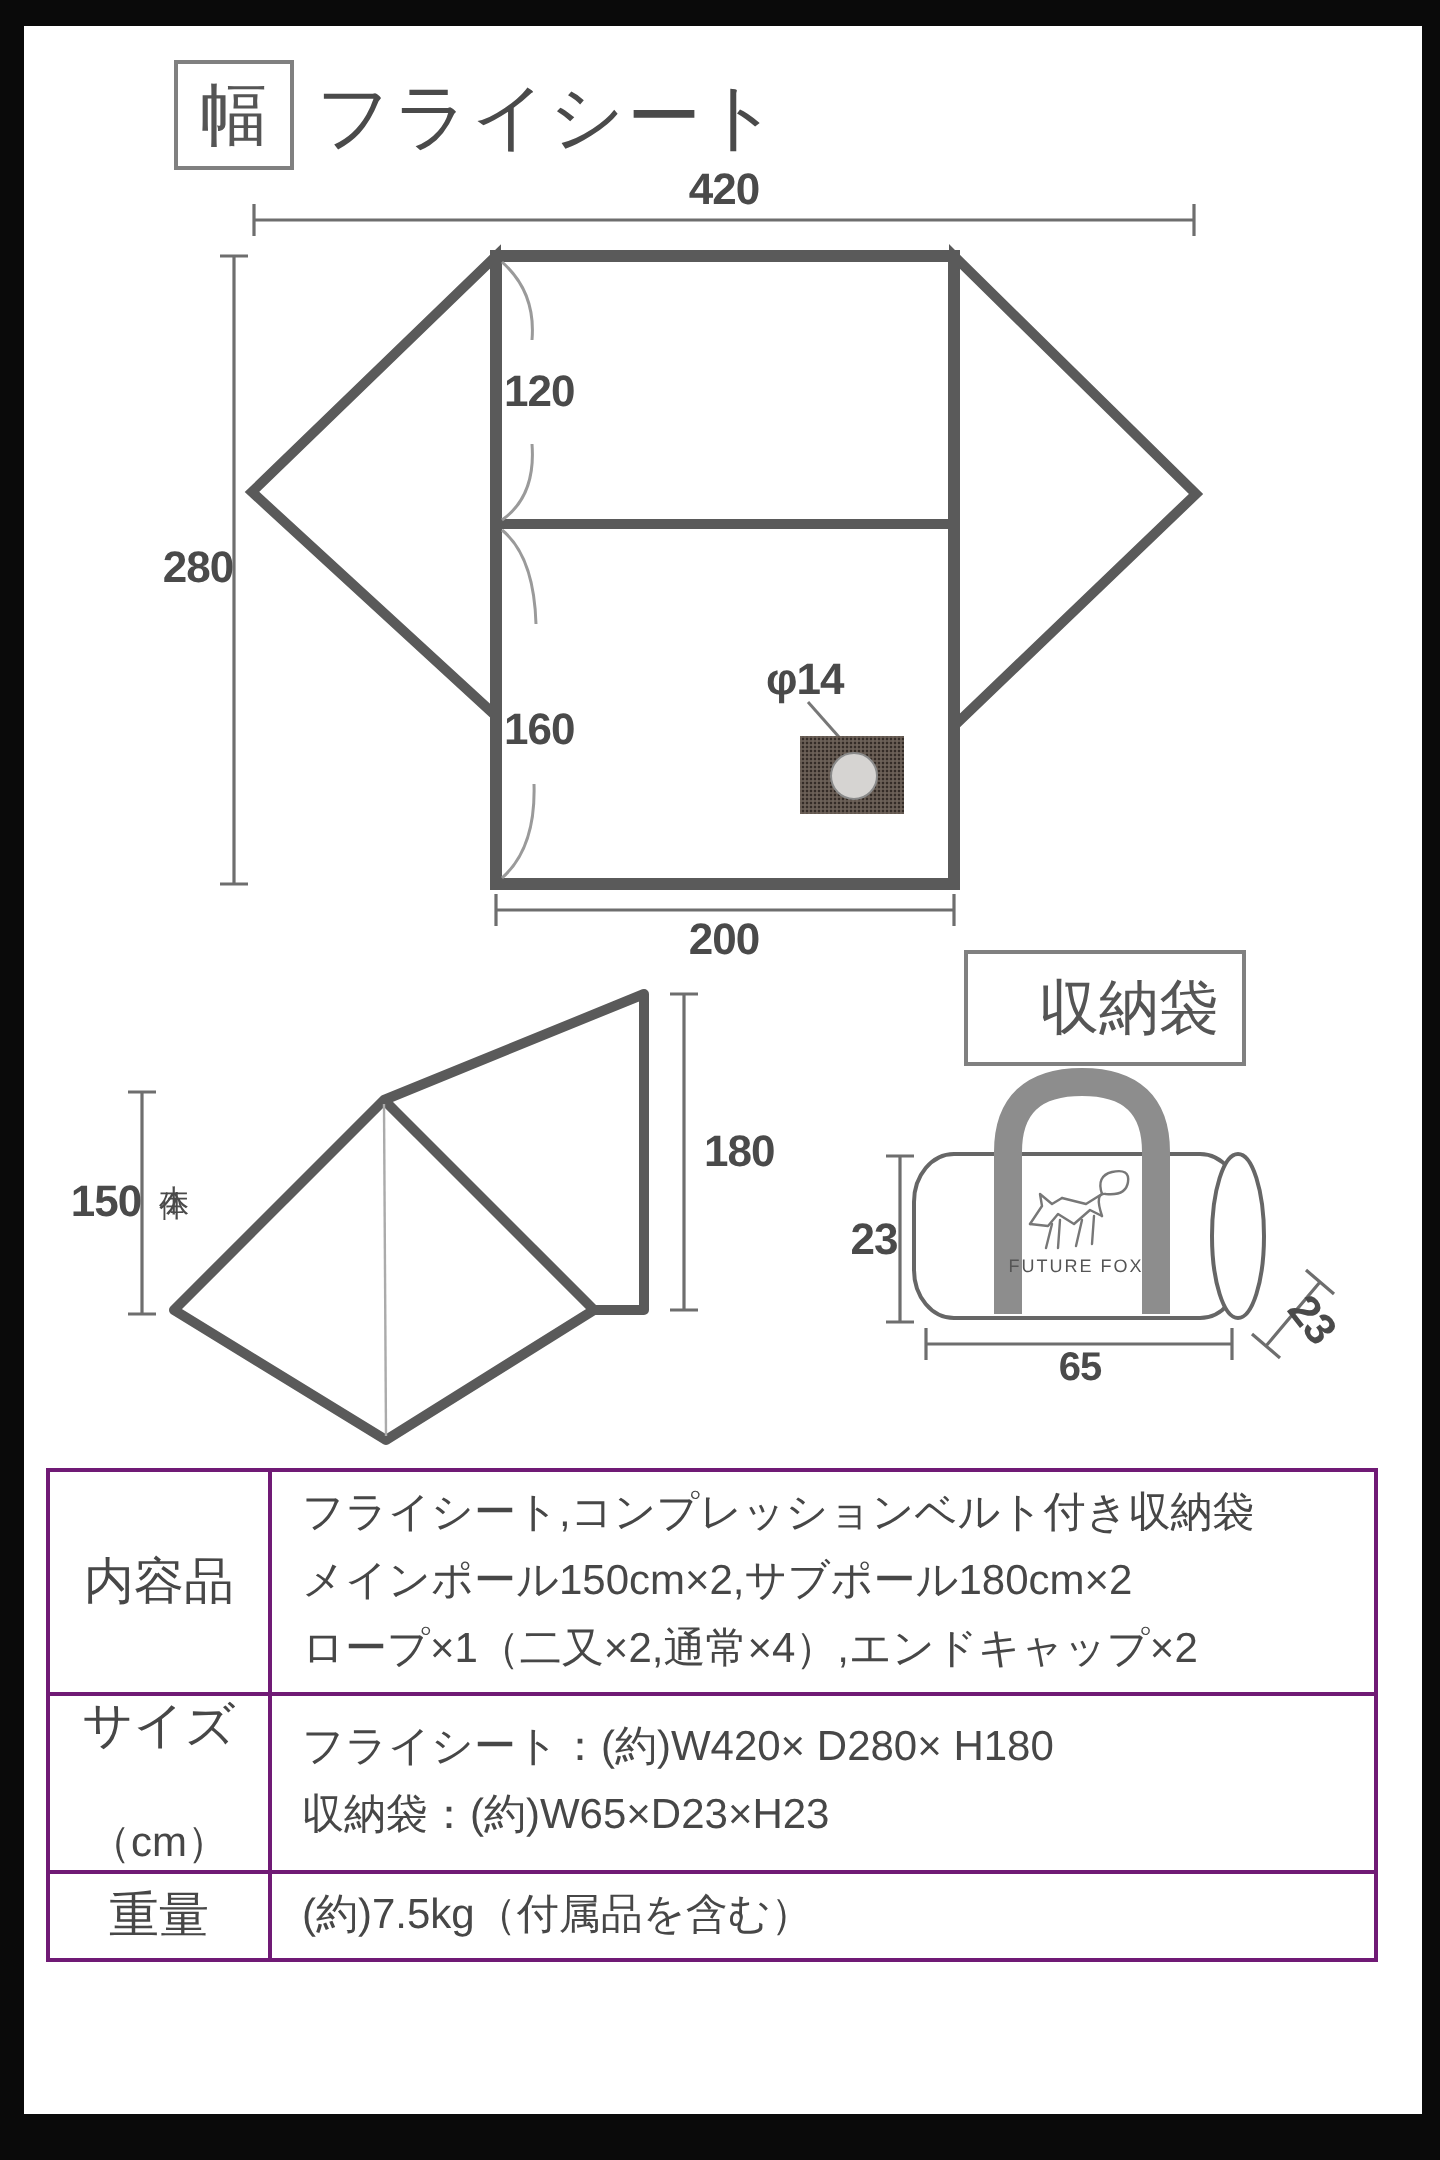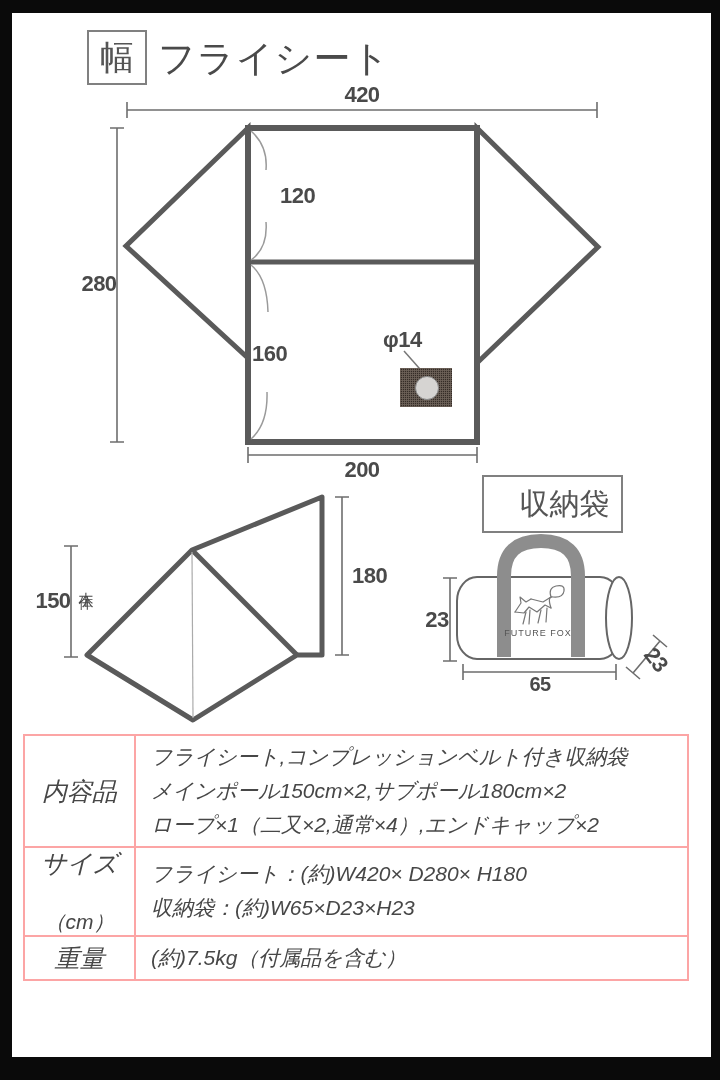--- a/index.html
+++ b/index.html
@@ -23,7 +23,7 @@
   .center{transform:translateX(-50%);}
   .d420{left:362px;top:82px;}
   .d280{left:99px;top:271px;}
-  .d120{left:252px;top:183px;margin-left:28px;}
+  .d120{left:252px;top:183px;}
   .d160{left:252px;top:341px;}
   .d200{left:362px;top:457px;}
   .dvent{left:383px;top:327px;}

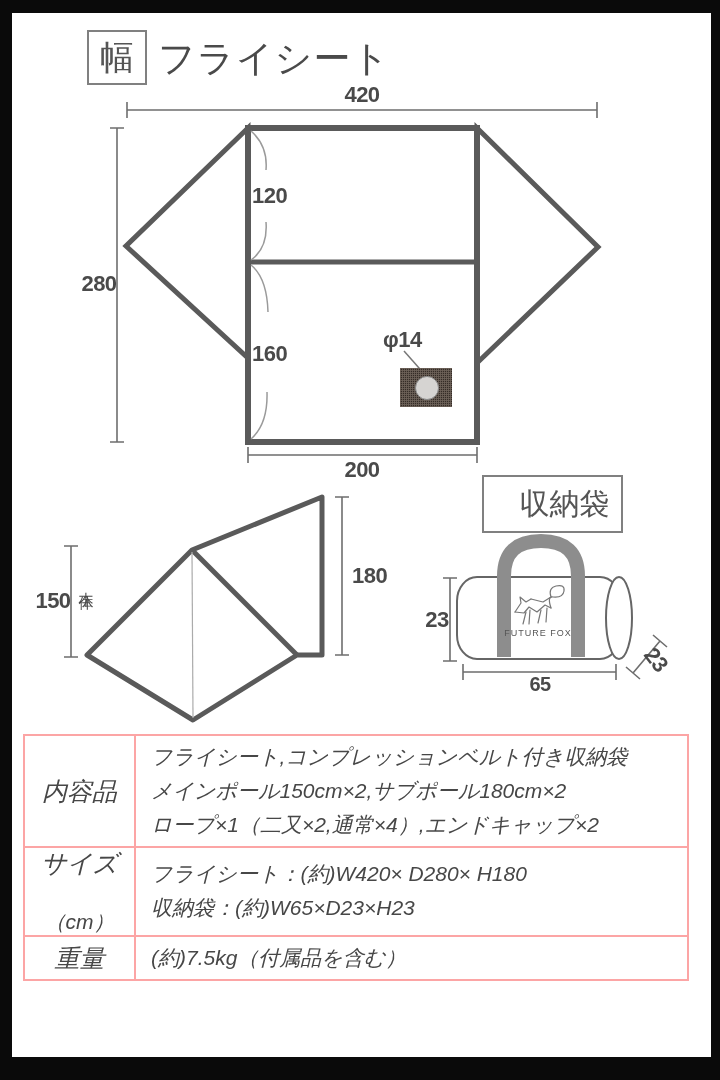--- a/index.html
+++ b/index.html
@@ -24,7 +24,7 @@
   .d420{left:362px;top:82px;}
   .d280{left:99px;top:271px;}
   .d120{left:252px;top:183px;}
-  .d160{left:252px;top:341px;}
+  .d160{left:252px;top:352px;}
   .d200{left:362px;top:457px;}
   .dvent{left:383px;top:327px;}
   .d180{left:352px;top:563px;}

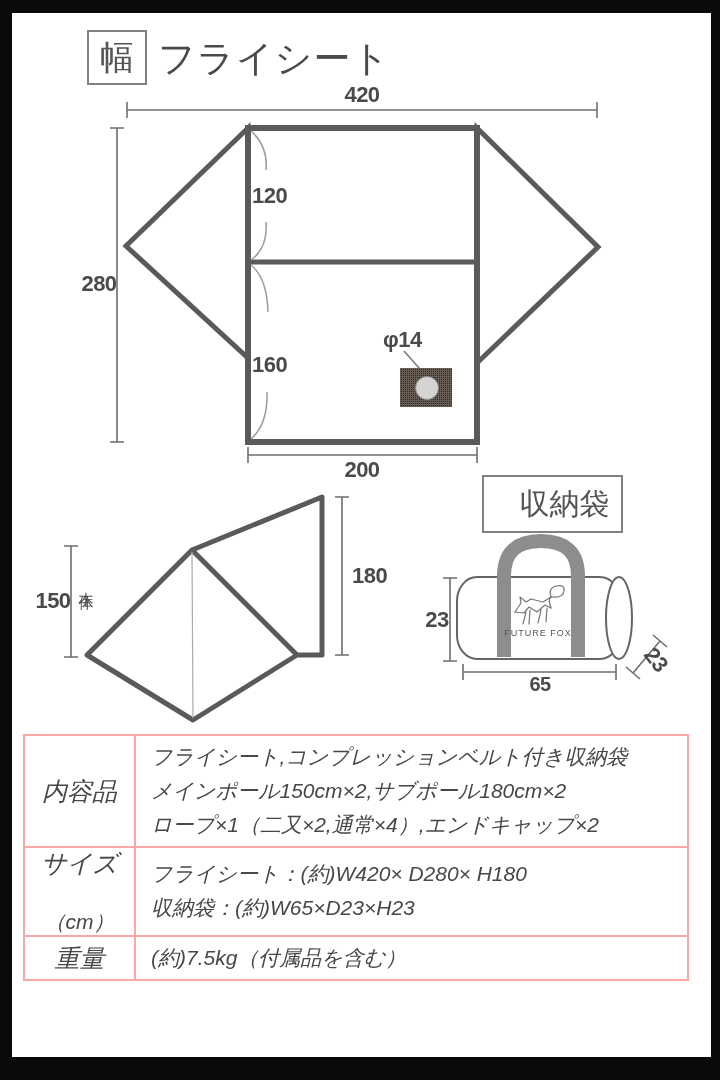--- a/index.html
+++ b/index.html
@@ -41,7 +41,7 @@
 
   table.spec{position:absolute;left:23px;top:734px;width:666px;border-collapse:collapse;
              table-layout:fixed;background:#fff;}
-  table.spec td{border:2px solid #fca5a5;color:#474747;vertical-align:middle;font-style:italic;}
+  table.spec td{border:2px solid #701a75;color:#474747;vertical-align:middle;}
   td.lbl{width:107px;text-align:center;font-size:25px;line-height:1.15;}
   td.cnt{padding:4px 6px 4px 15px;font-size:21px;}
   td.cnt .ln{line-height:34px;white-space:nowrap;}

